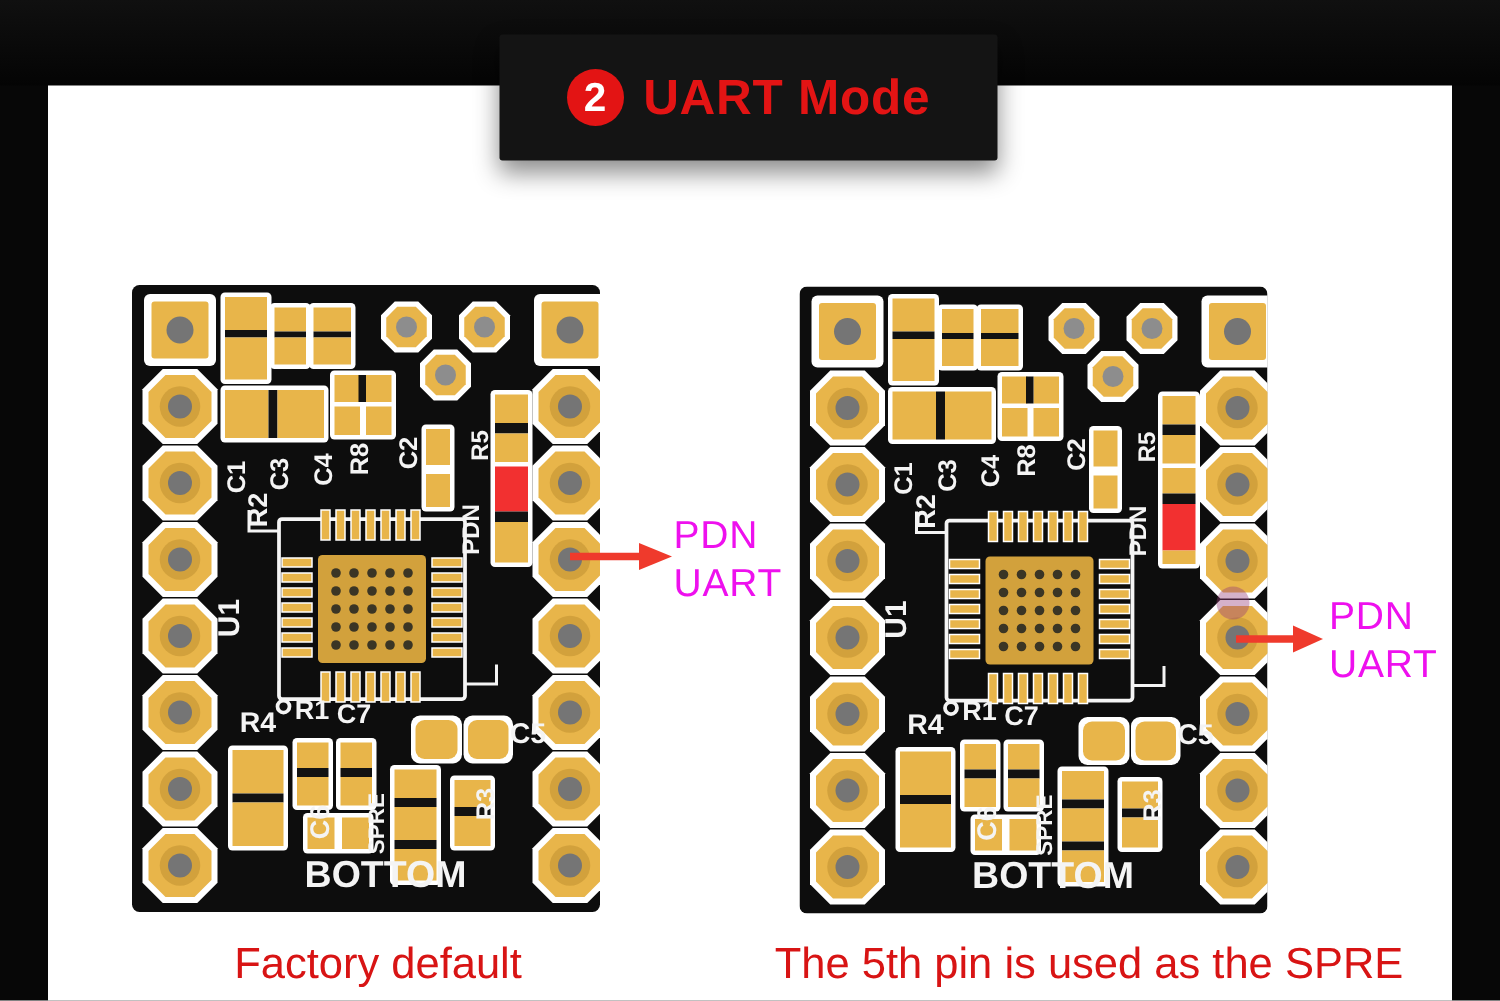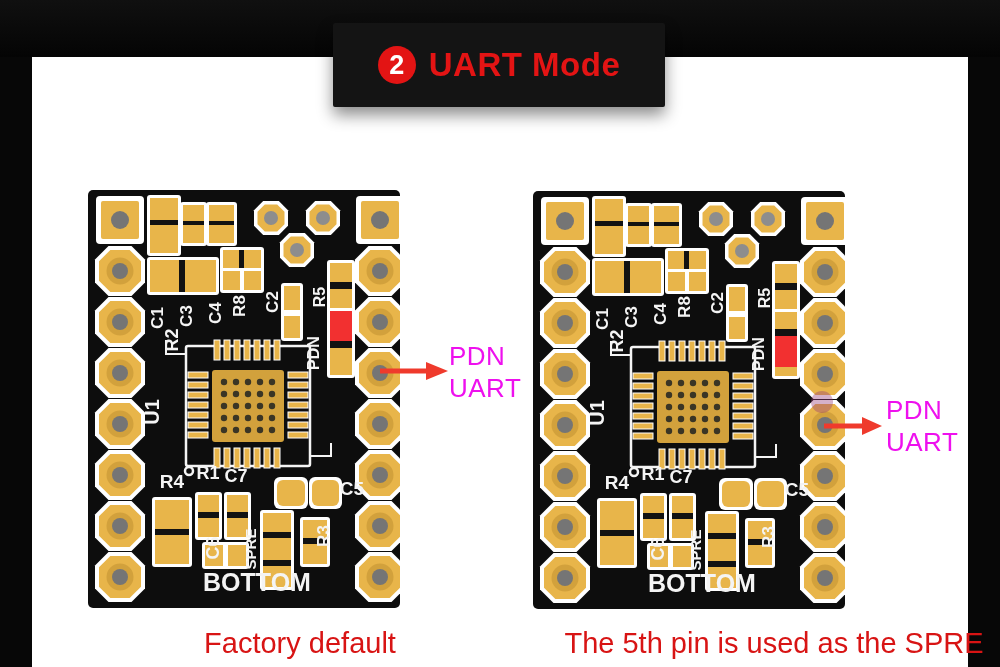--- a/index.html
+++ b/index.html
@@ -46,7 +46,7 @@
   .arrow-right{left:820px;top:415px;}
   .caption{
     position:absolute;top:627px;transform:translateX(-50%);
-    color:var(--caption,#d81414);font-size:29px;white-space:nowrap;margin-left:48px;
+    color:var(--caption,#d81414);font-size:29px;white-space:nowrap;
   }
   .caption-left{left:252px;}
   .caption-right{left:726px;}

